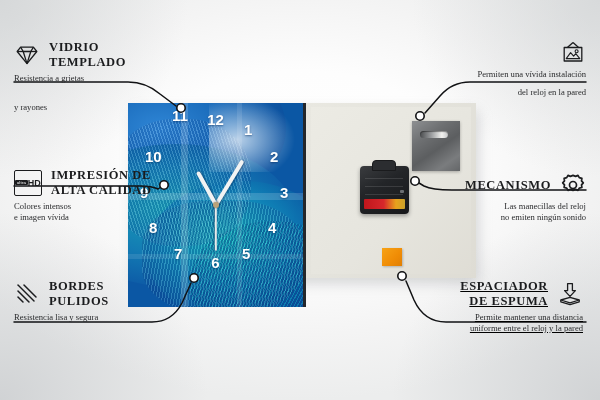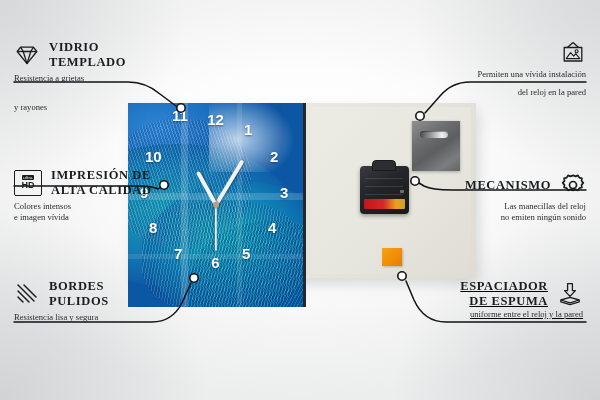--- a/index.html
+++ b/index.html
@@ -106,7 +106,7 @@
   .ico{width:26px;height:26px;flex:0 0 26px;display:block;}
   .hd-badge{
     width:24px;height:24px;border:1.4px solid #1b1c1e;border-radius:2px;
-    display:flex;flex-direction:column;align-items:center;justify-content:center;
+    display:flex;flex-direction:row;align-items:center;justify-content:center;
     font-family:"Liberation Sans",sans-serif;color:#1b1c1e;line-height:1;
   }
   .hd-badge .u{font-size:4.4px;letter-spacing:.2px;background:#1b1c1e;color:#fff;padding:.5px 1.5px;border-radius:1px;}

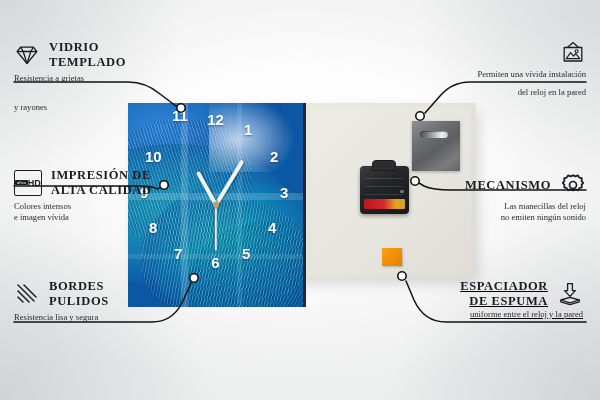--- a/index.html
+++ b/index.html
@@ -292,6 +292,7 @@
         </g>
       </svg>
     </div>
+    <div class="co-desc">Permite mantener una distancia</div>
     <div class="co-desc" style="padding-top:0">uniforme entre el reloj y la pared</div>
   </div>
 </div>

